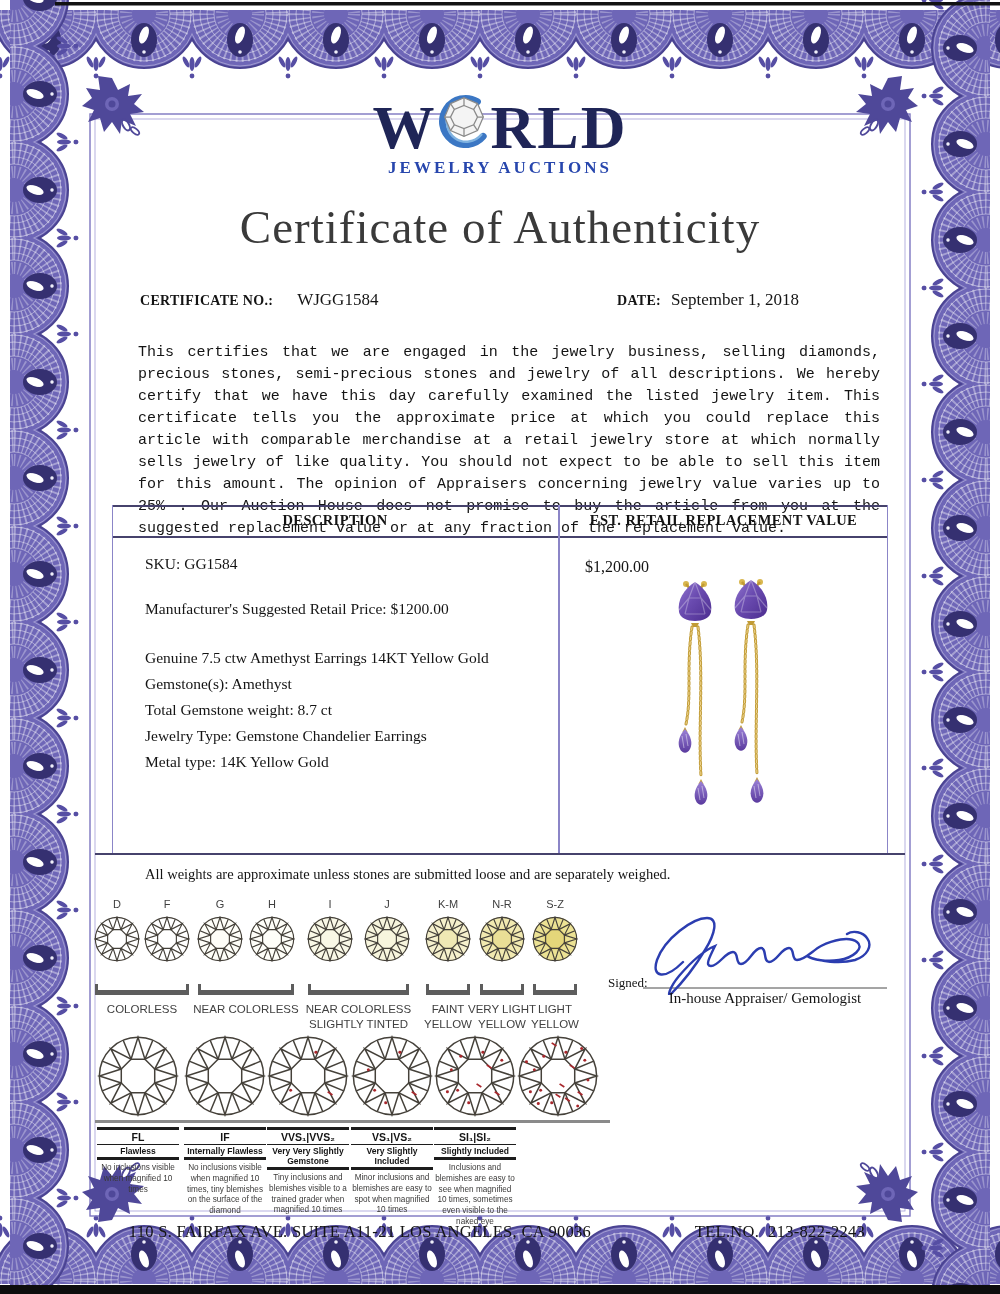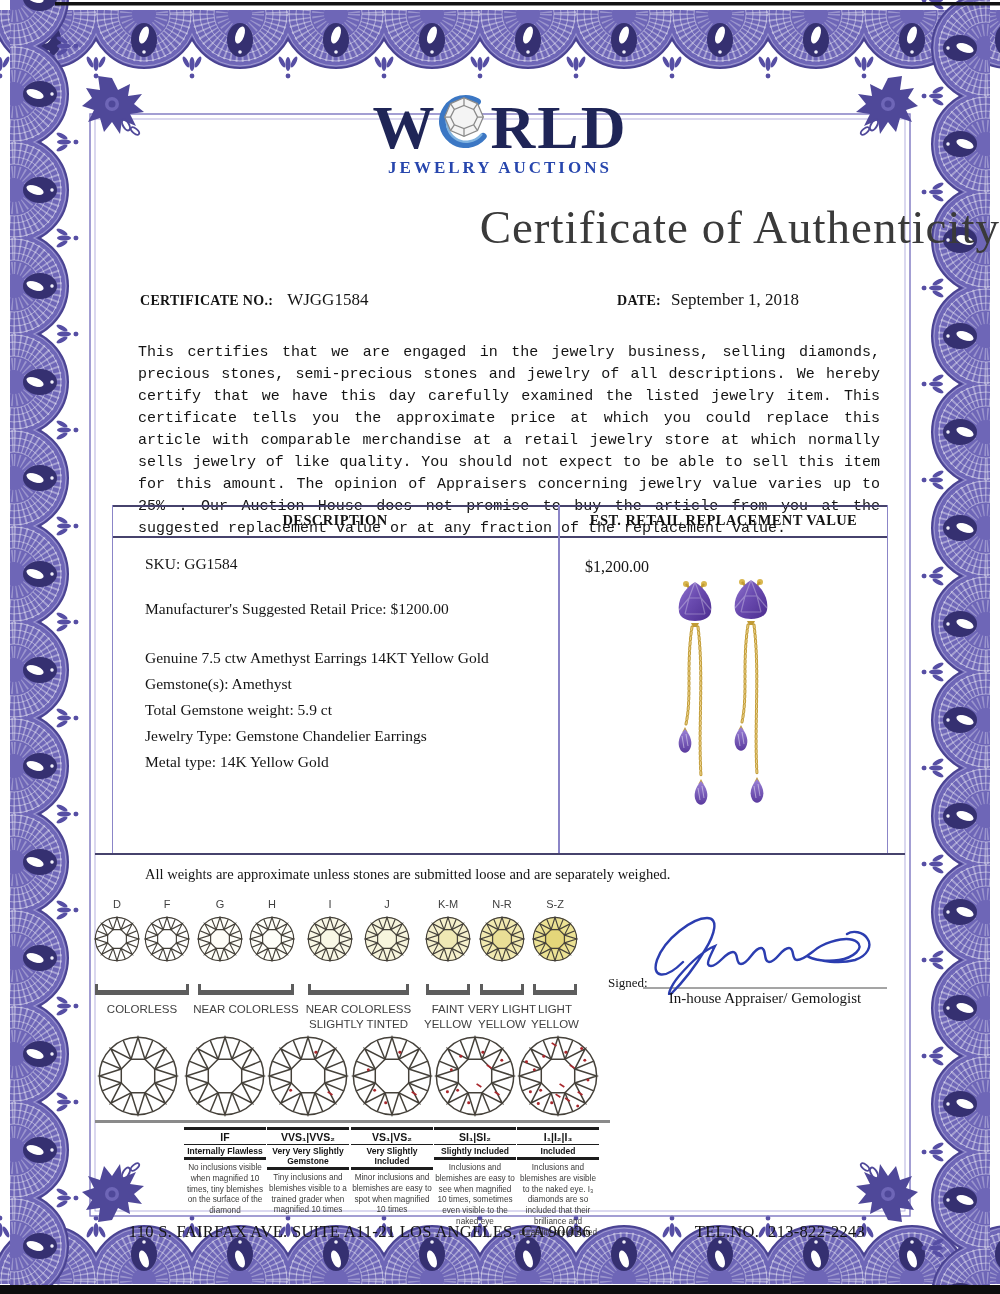--- a/index.html
+++ b/index.html
@@ -10,7 +10,7 @@
   .logo-line{display:flex;align-items:flex-end;justify-content:center;gap:2px;}
   .logo-word{font-weight:bold;font-size:62px;line-height:.9;color:#1f2557;letter-spacing:2px;}
   .logo-sub{margin-top:2px;text-align:center;font-weight:bold;font-size:17px;color:#2746ad;letter-spacing:3px;}
-  .cert-title{width:100%;text-align:right;font-size:47px;color:#3a3a3a;letter-spacing:1px;}
+  .cert-title{width:100%;text-align:center;font-size:47px;color:#3a3a3a;letter-spacing:1px;}
   .meta-label{font-weight:bold;font-size:14px;letter-spacing:.3px;}
   .meta-value{font-size:17px;}
   .body-par{font-size:15px;line-height:1.47;text-align:justify;font-family:Liberation Mono, monospace;}

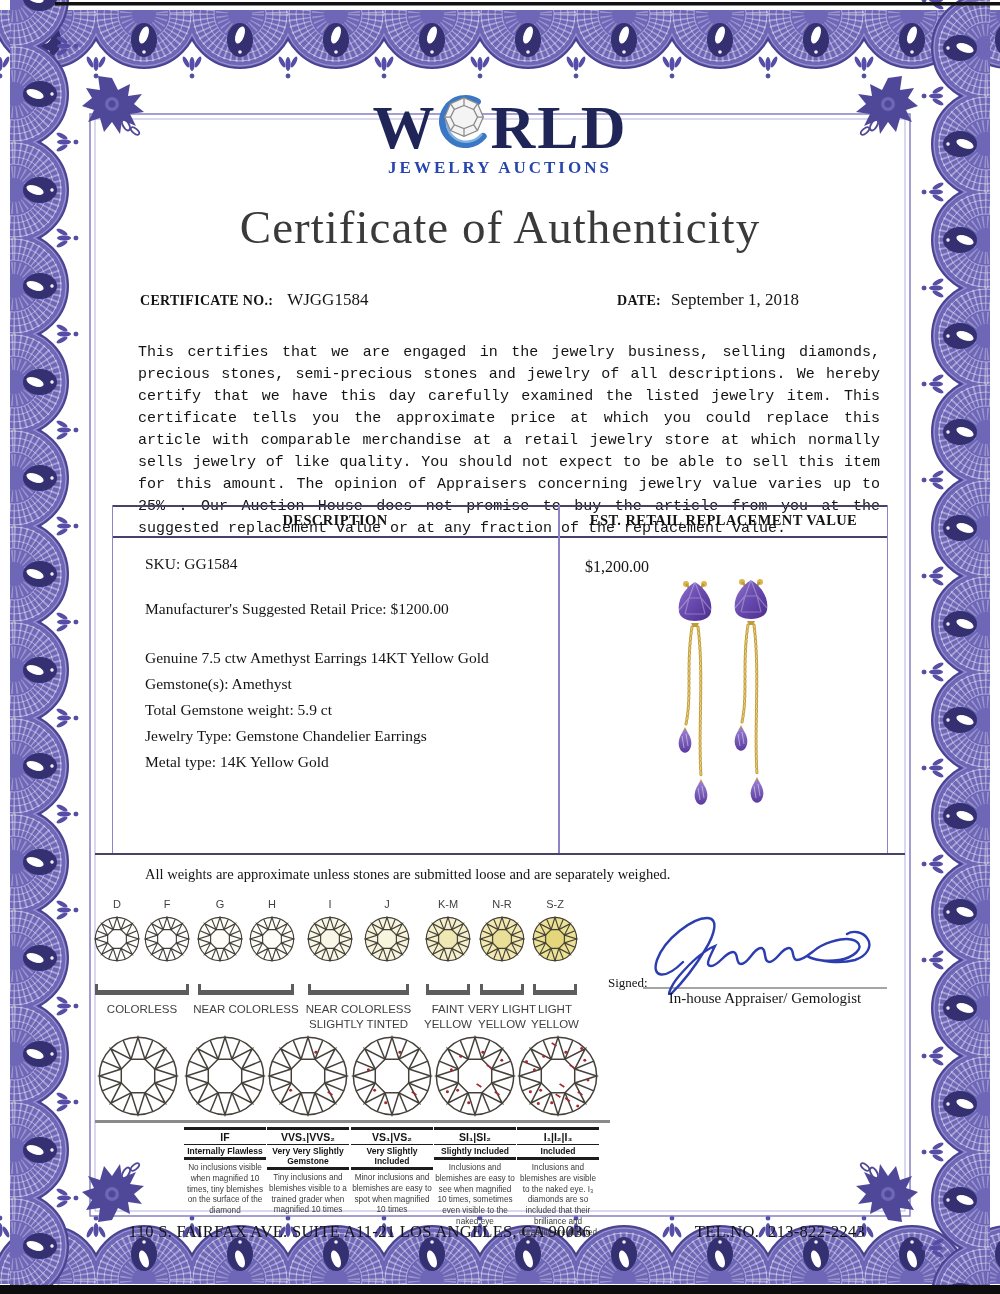--- a/index.html
+++ b/index.html
@@ -139,7 +139,7 @@
 
   <div class="abs" style="left:140px;top:290px;">
     <span class="meta-label">CERTIFICATE NO.:</span>
-    <span class="meta-value" style="margin-left:10px;">WJGG1584</span>
+    <span class="meta-value" style="margin-left:20px;">WJGG1584</span>
   </div>
   <div class="abs" style="left:617px;top:290px;">
     <span class="meta-label">DATE:</span>

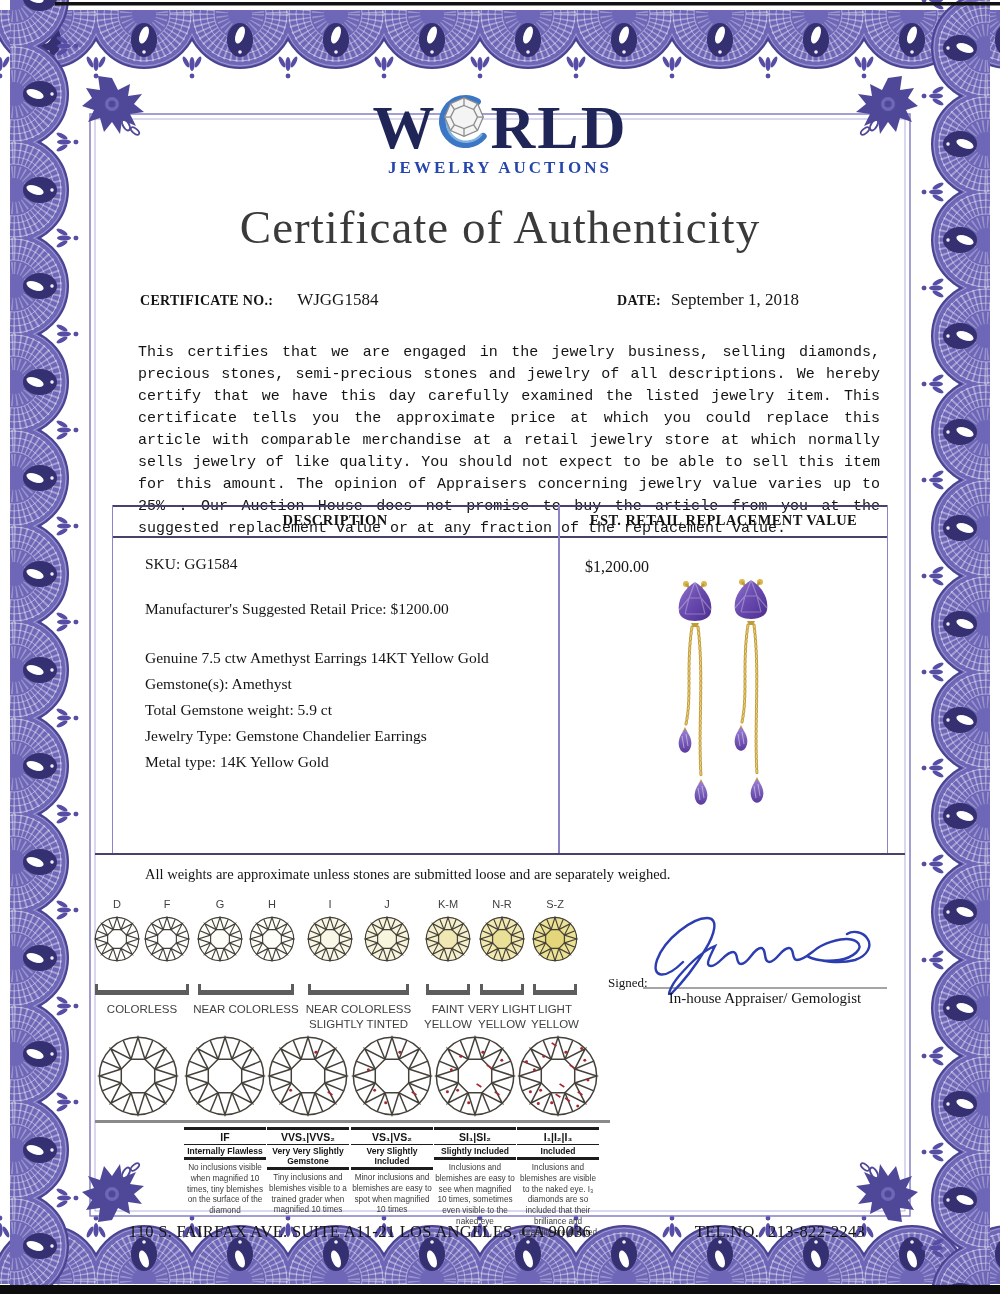--- a/index.html
+++ b/index.html
@@ -163,7 +163,7 @@
   <div class="abs desc-text details" style="left:145px;top:645px;width:410px;" id="detailsList">
       <div>Genuine 7.5 ctw Amethyst Earrings 14KT Yellow Gold</div>
       <div>Gemstone(s): Amethyst</div>
-      <div>Total Gemstone weight: 5.9 ct</div>
+      <div>Total Gemstone weight: 8.7 ct</div>
       <div>Jewelry Type: Gemstone Chandelier Earrings</div>
       <div>Metal type: 14K Yellow Gold</div>
     </div>

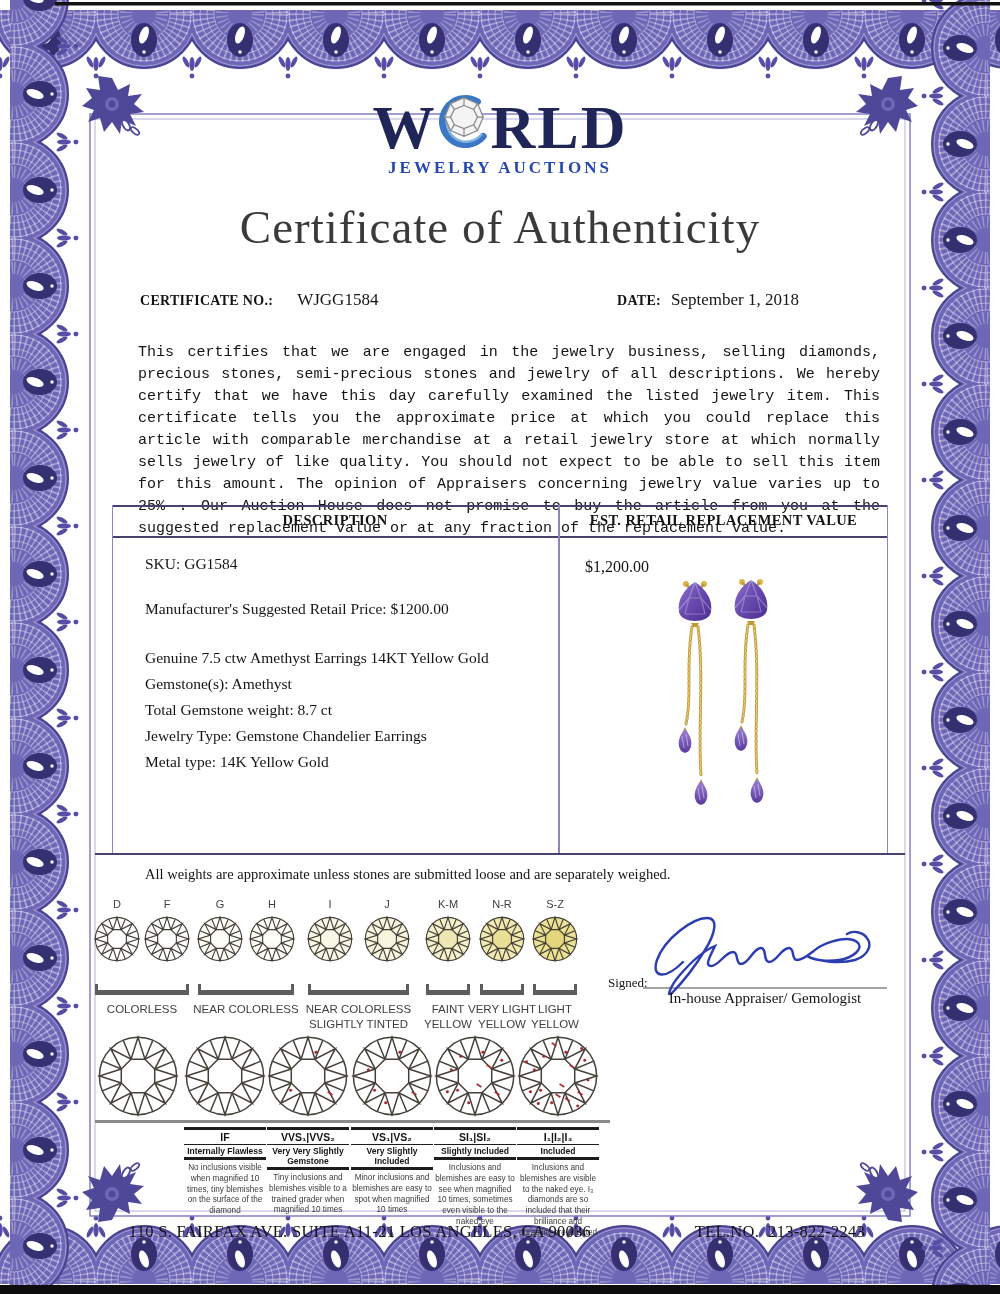--- a/index.html
+++ b/index.html
@@ -302,6 +302,11 @@
           <use href="#dia-sym"></use>
         </g>
       </svg>
+      <div class="ccol" style="left:2px;top:95px;width:82px;">
+        <div class="cgrade">FL</div>
+        <div class="cname">Flawless</div>
+        <div class="cdesc">No inclusions visible when magnified 10 times</div>
+      </div>
       <svg style="position:absolute;left:89px;top:3px;" width="82" height="82" viewBox="-52 -52 104 104">
         <circle r="50" fill="#ffffff"></circle>
         <g stroke="#45413a" stroke-width="1.9" fill="none">

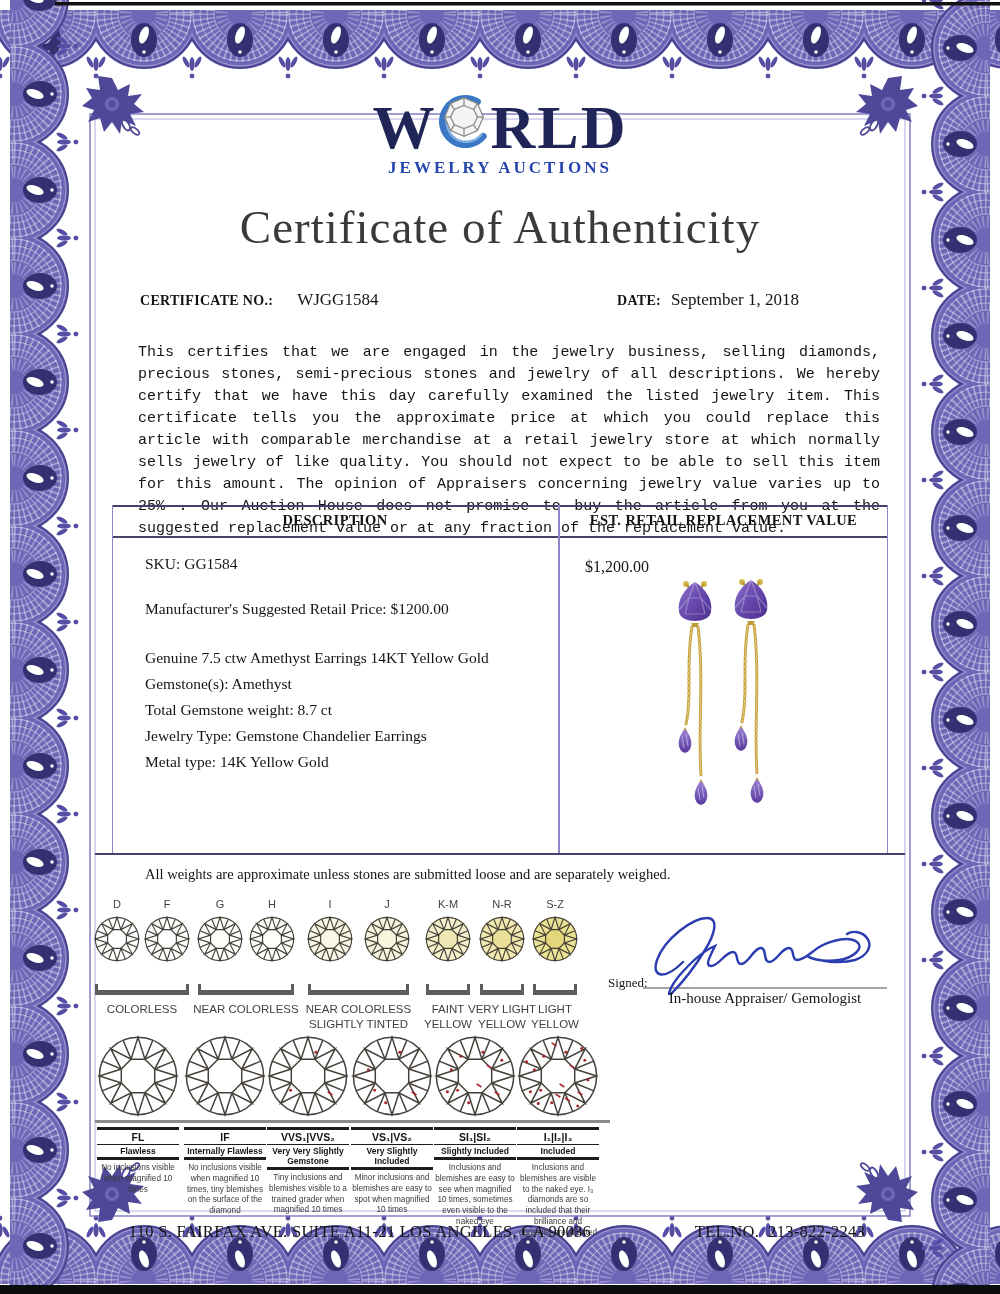--- a/index.html
+++ b/index.html
@@ -393,11 +393,6 @@
         <circle cx="30" cy="-35" r="1.9" fill="#a8272c"></circle>
         <line x1="-3" y1="23" x2="3" y2="27" stroke="#a8272c" stroke-width="2.2"></line>
       </svg>
-      <div class="ccol" style="left:422px;top:95px;width:82px;">
-        <div class="cgrade">I₁|I₂|I₃</div>
-        <div class="cname">Included</div>
-        <div class="cdesc">Inclusions and blemishes are visible to the naked eye. I₃ diamonds are so included that their brilliance and durability are affected</div>
-      </div>
     </div>
 
   <div class="abs footer-text" style="left:95px;top:1222px;width:530px;text-align:center;">110 S. FAIRFAX AVE. SUITE A11-21 LOS ANGELES, CA 90036</div>

